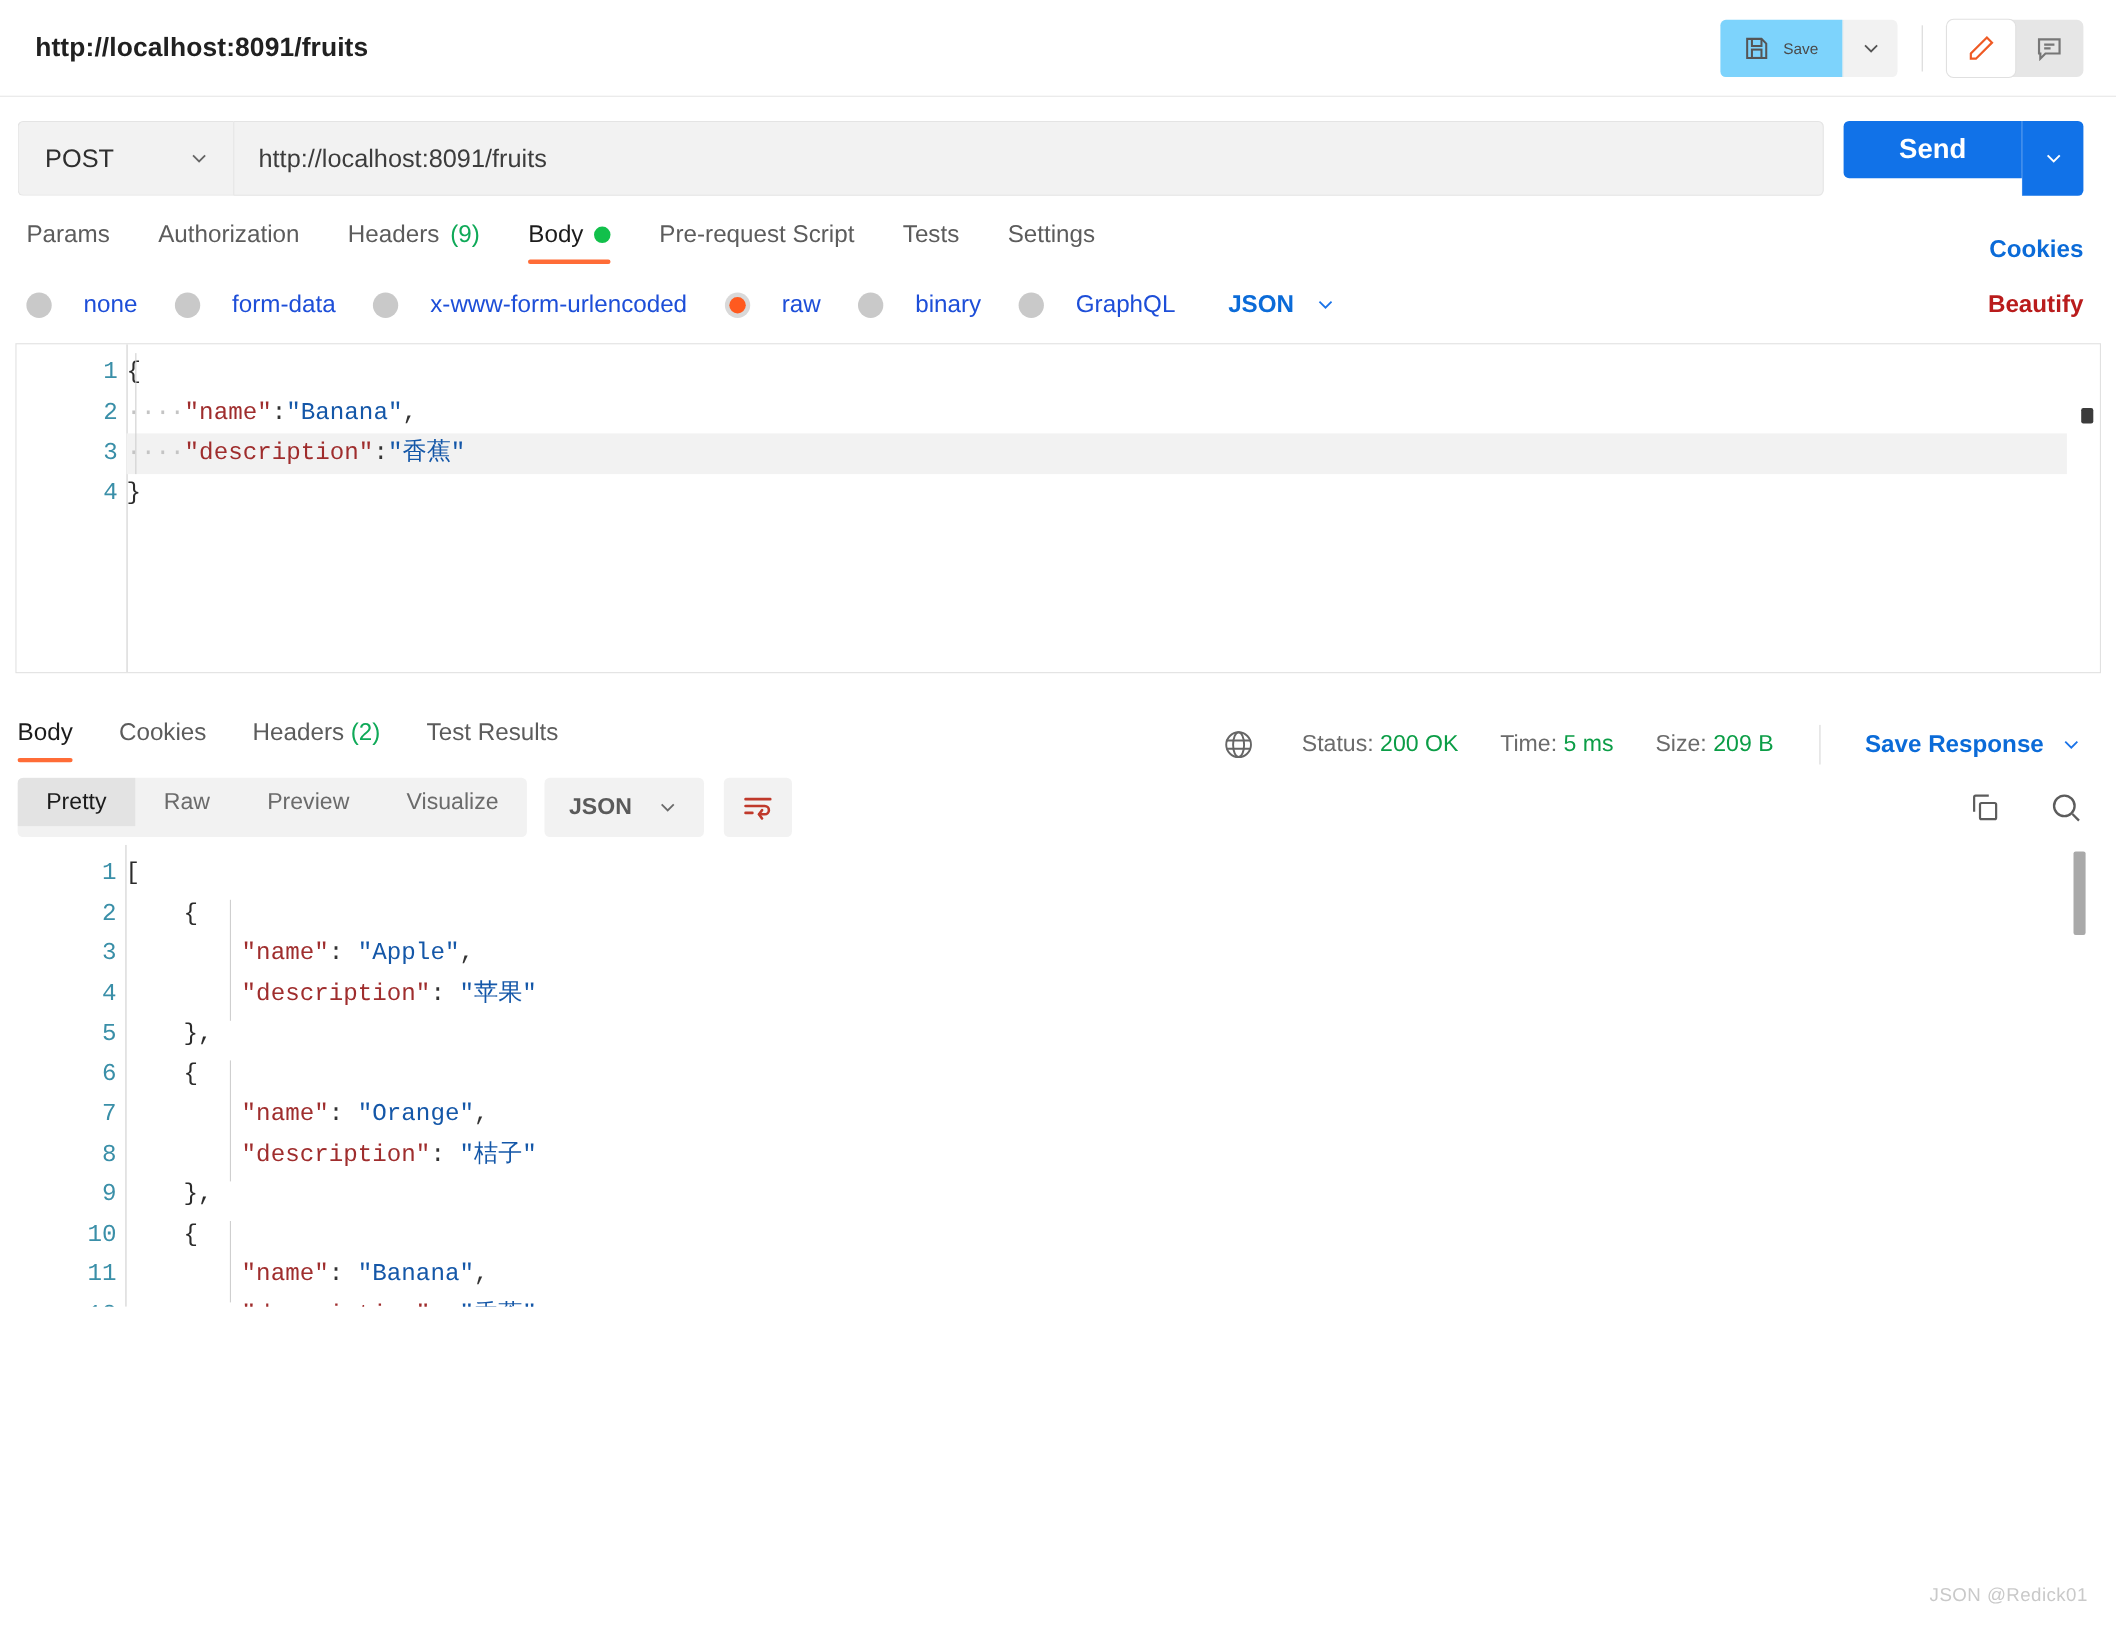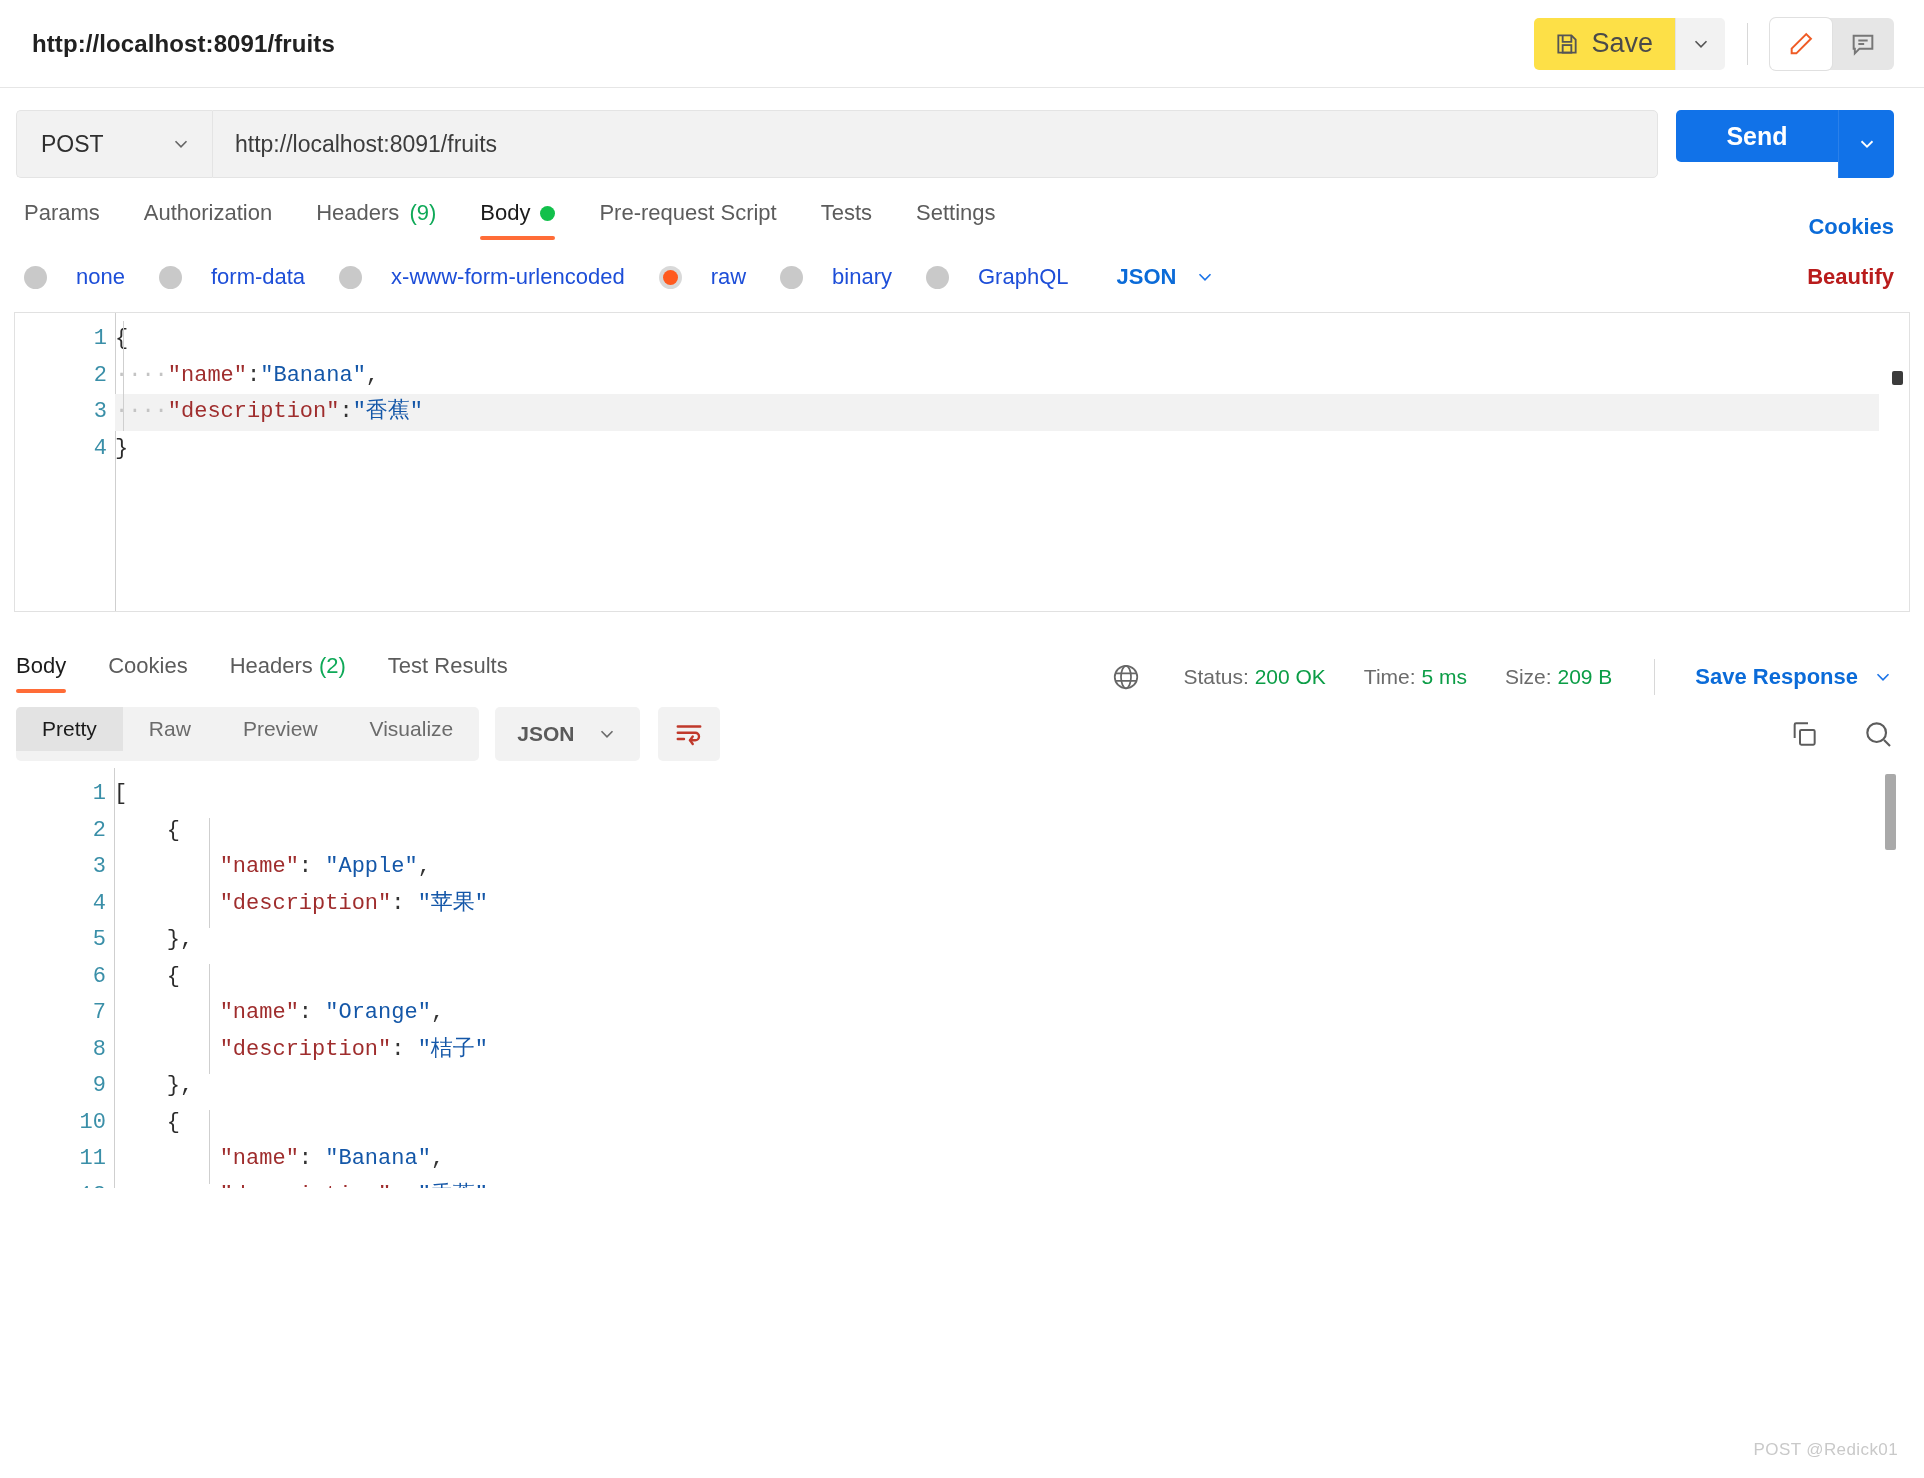--- a/index.html
+++ b/index.html
@@ -28,9 +28,9 @@
   .save-group { display: flex; align-items: center; }
   .save-btn {
     display: flex; align-items: center; gap: 11px;
-    background: #fde047; border: none; border-radius: 5px 0 0 5px;
+    background: #7dd3fc; border: none; border-radius: 5px 0 0 5px;
     height: 52px; padding: 0 22px 0 20px;
-    font-size: 27px; color: #4a4a4a; font-family: inherit; cursor: pointer;
+    font-size: 14px; color: #4a4a4a; font-family: inherit; cursor: pointer;
   }
   .save-caret {
     background: #f2f2f2; border: none; border-left: 1px solid #e3e3e3;

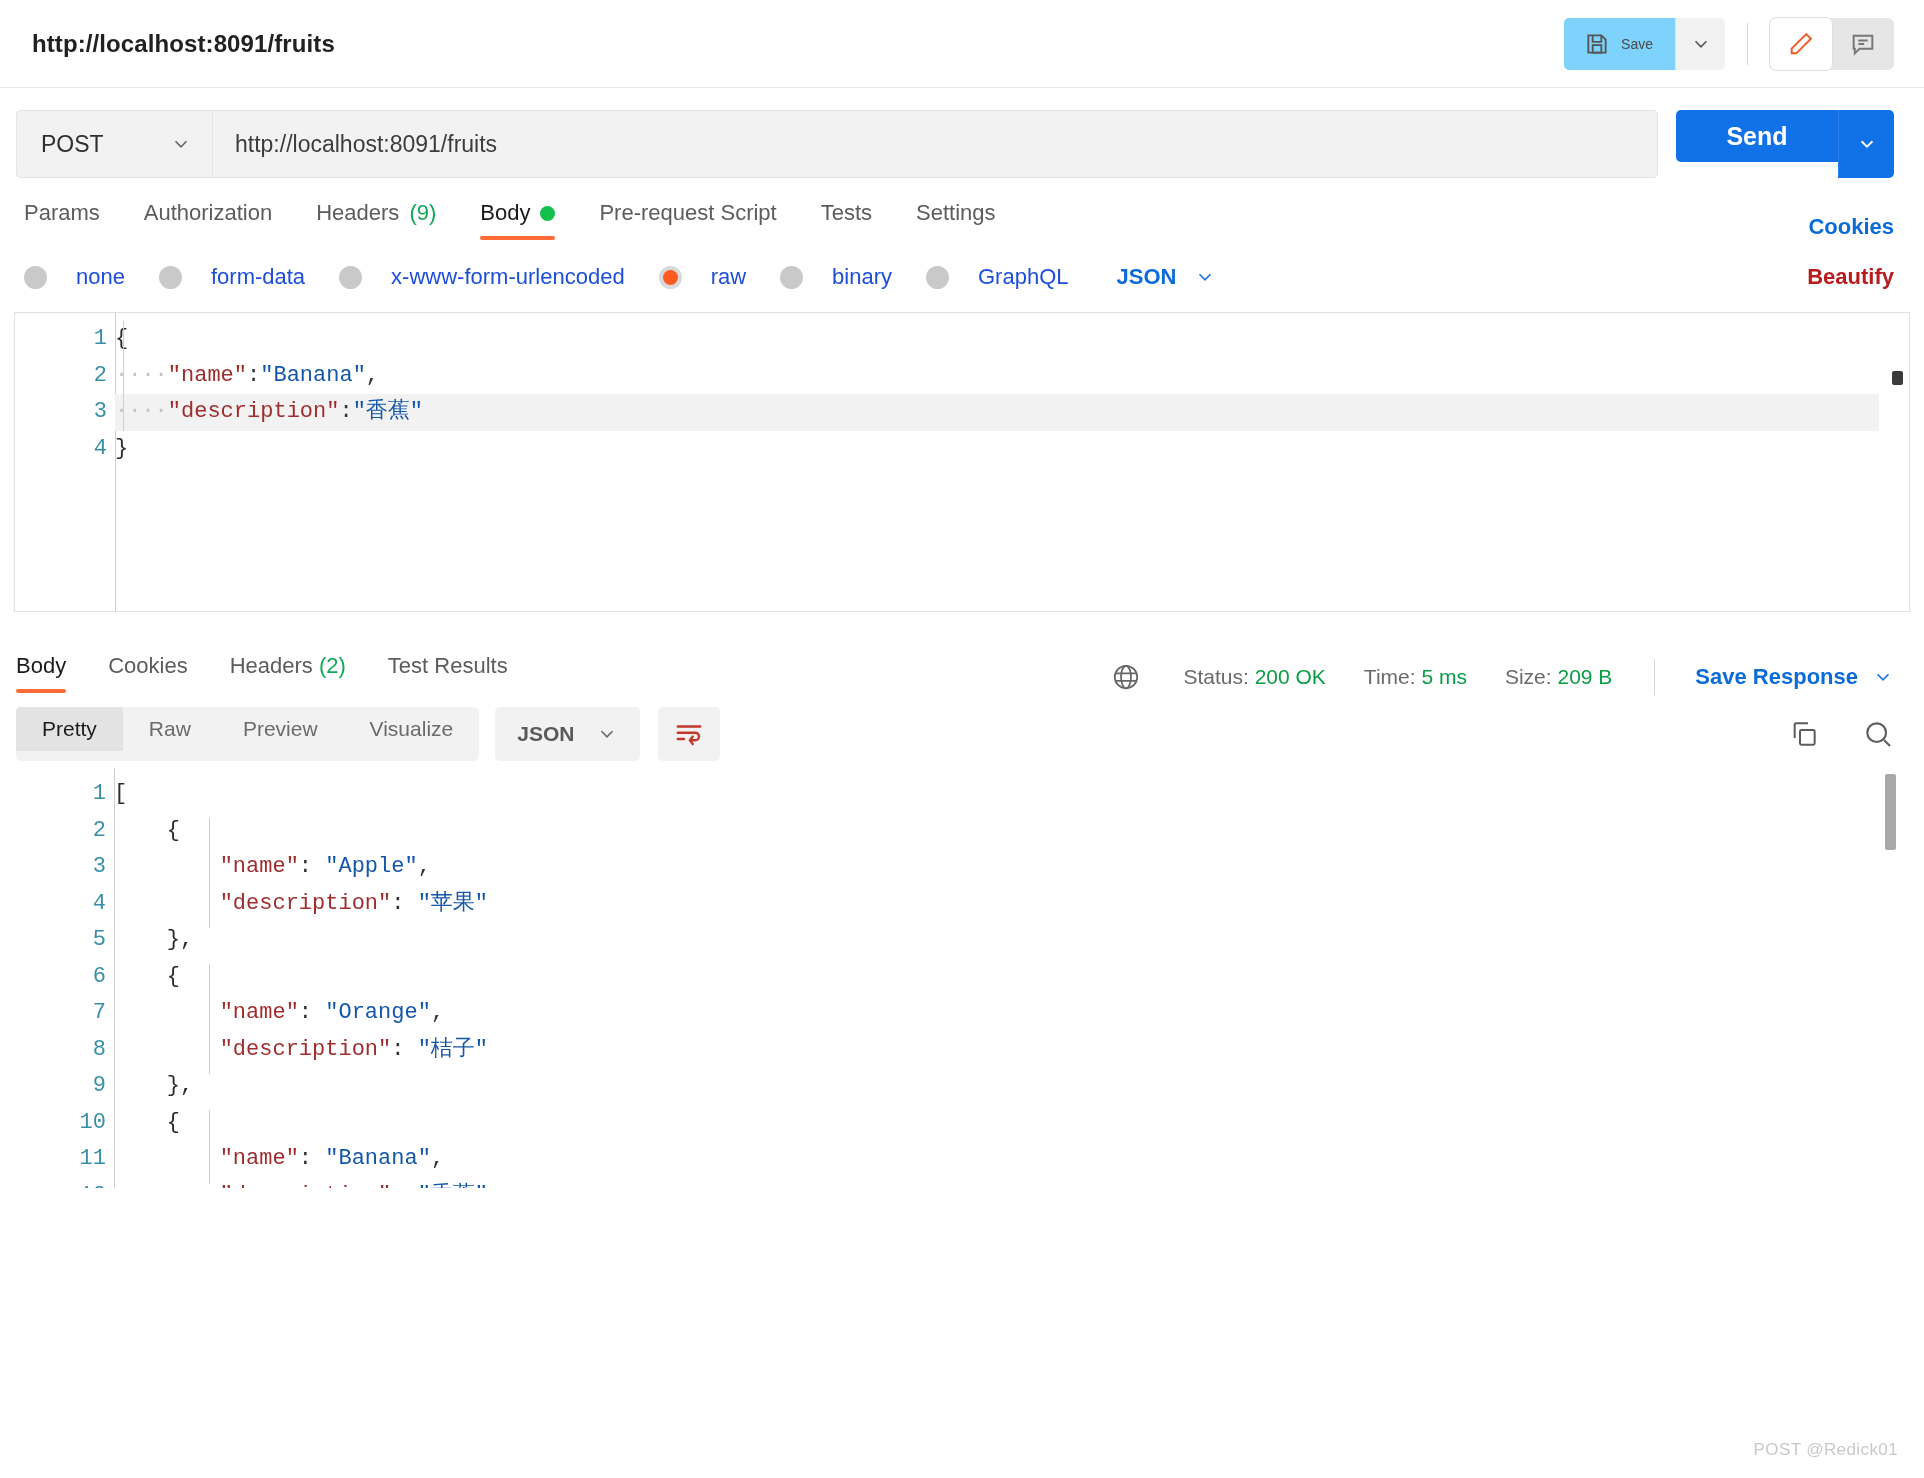--- a/index.html
+++ b/index.html
@@ -416,7 +416,7 @@
       <div class="guide" style="left: 195px; top: 342px; height: 74px;"></div>
     </div>
 
-  <div class="watermark">POST @Redick01</div>
+  <div class="watermark">JSON @Redick01</div>
 </div>
 
 </body></html>

